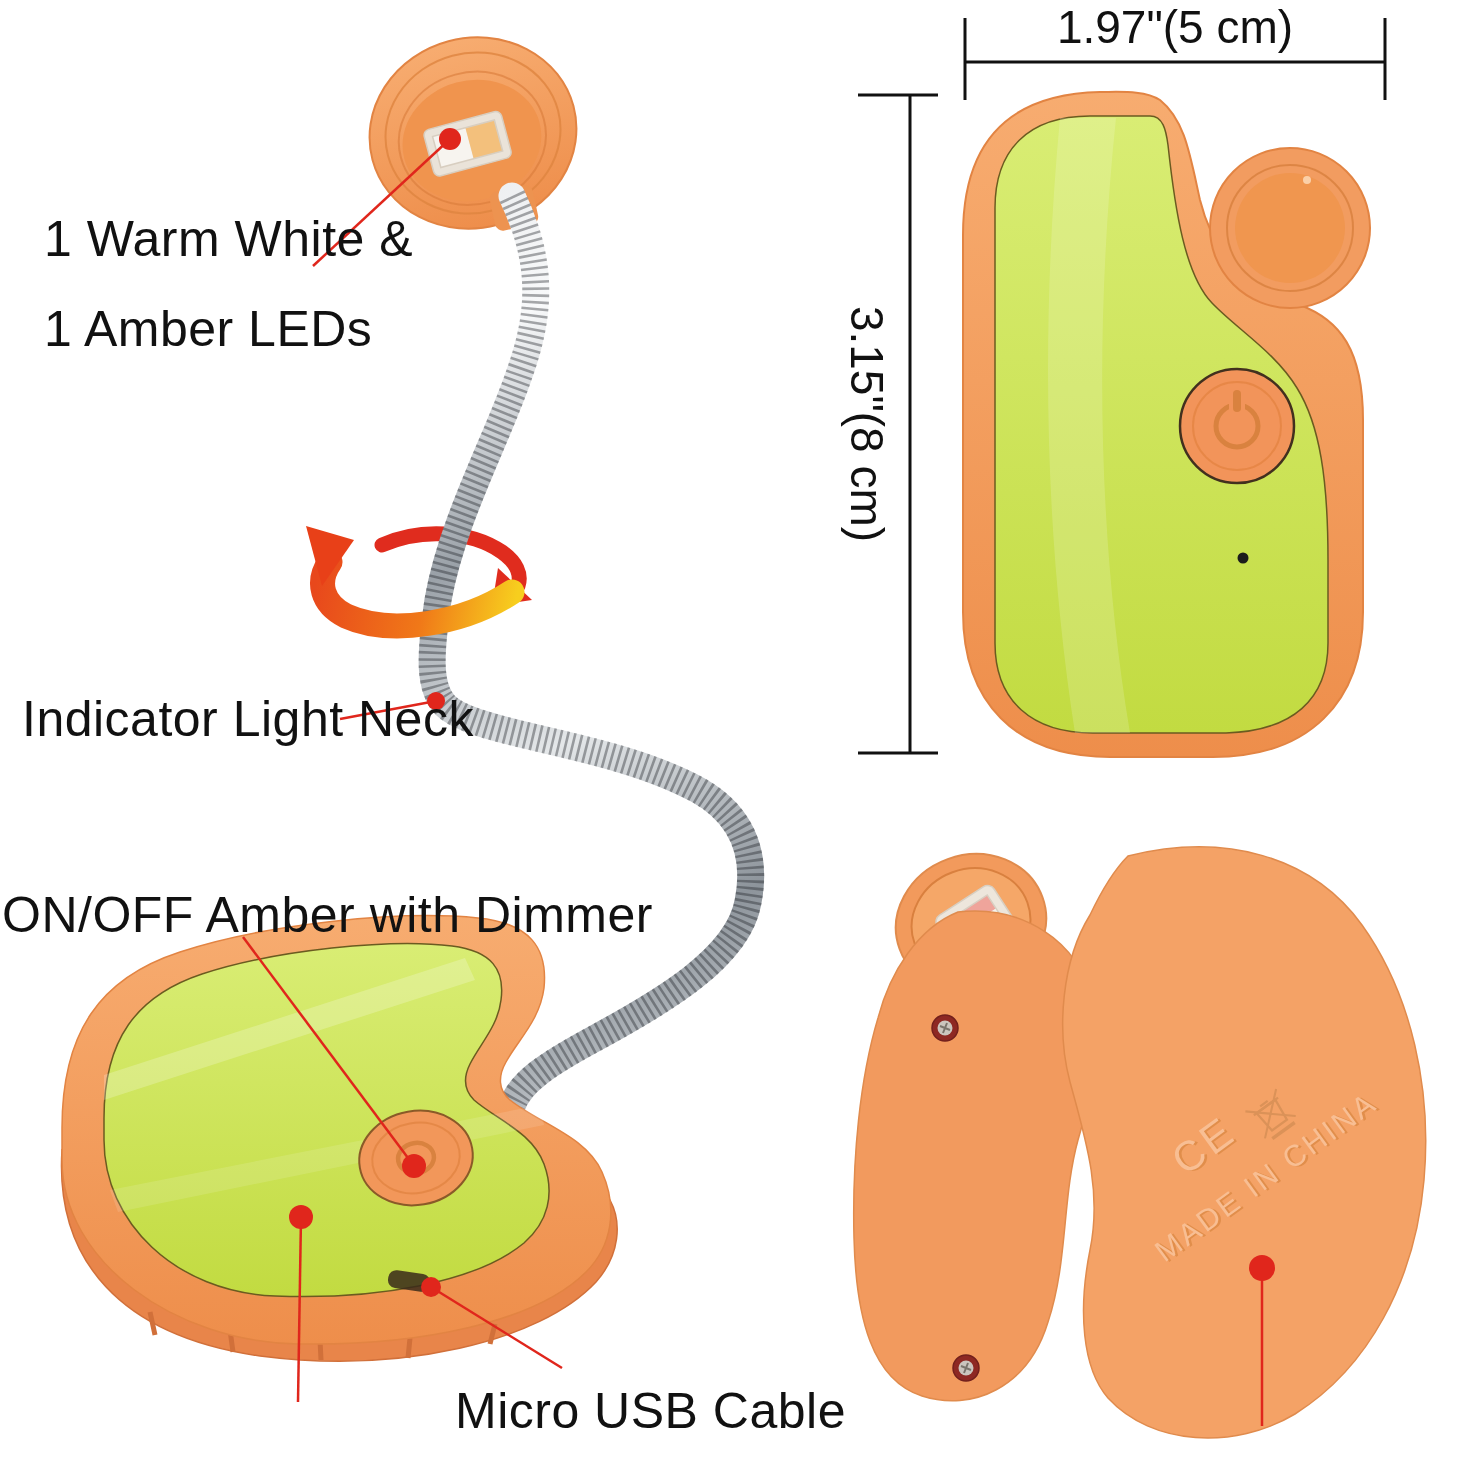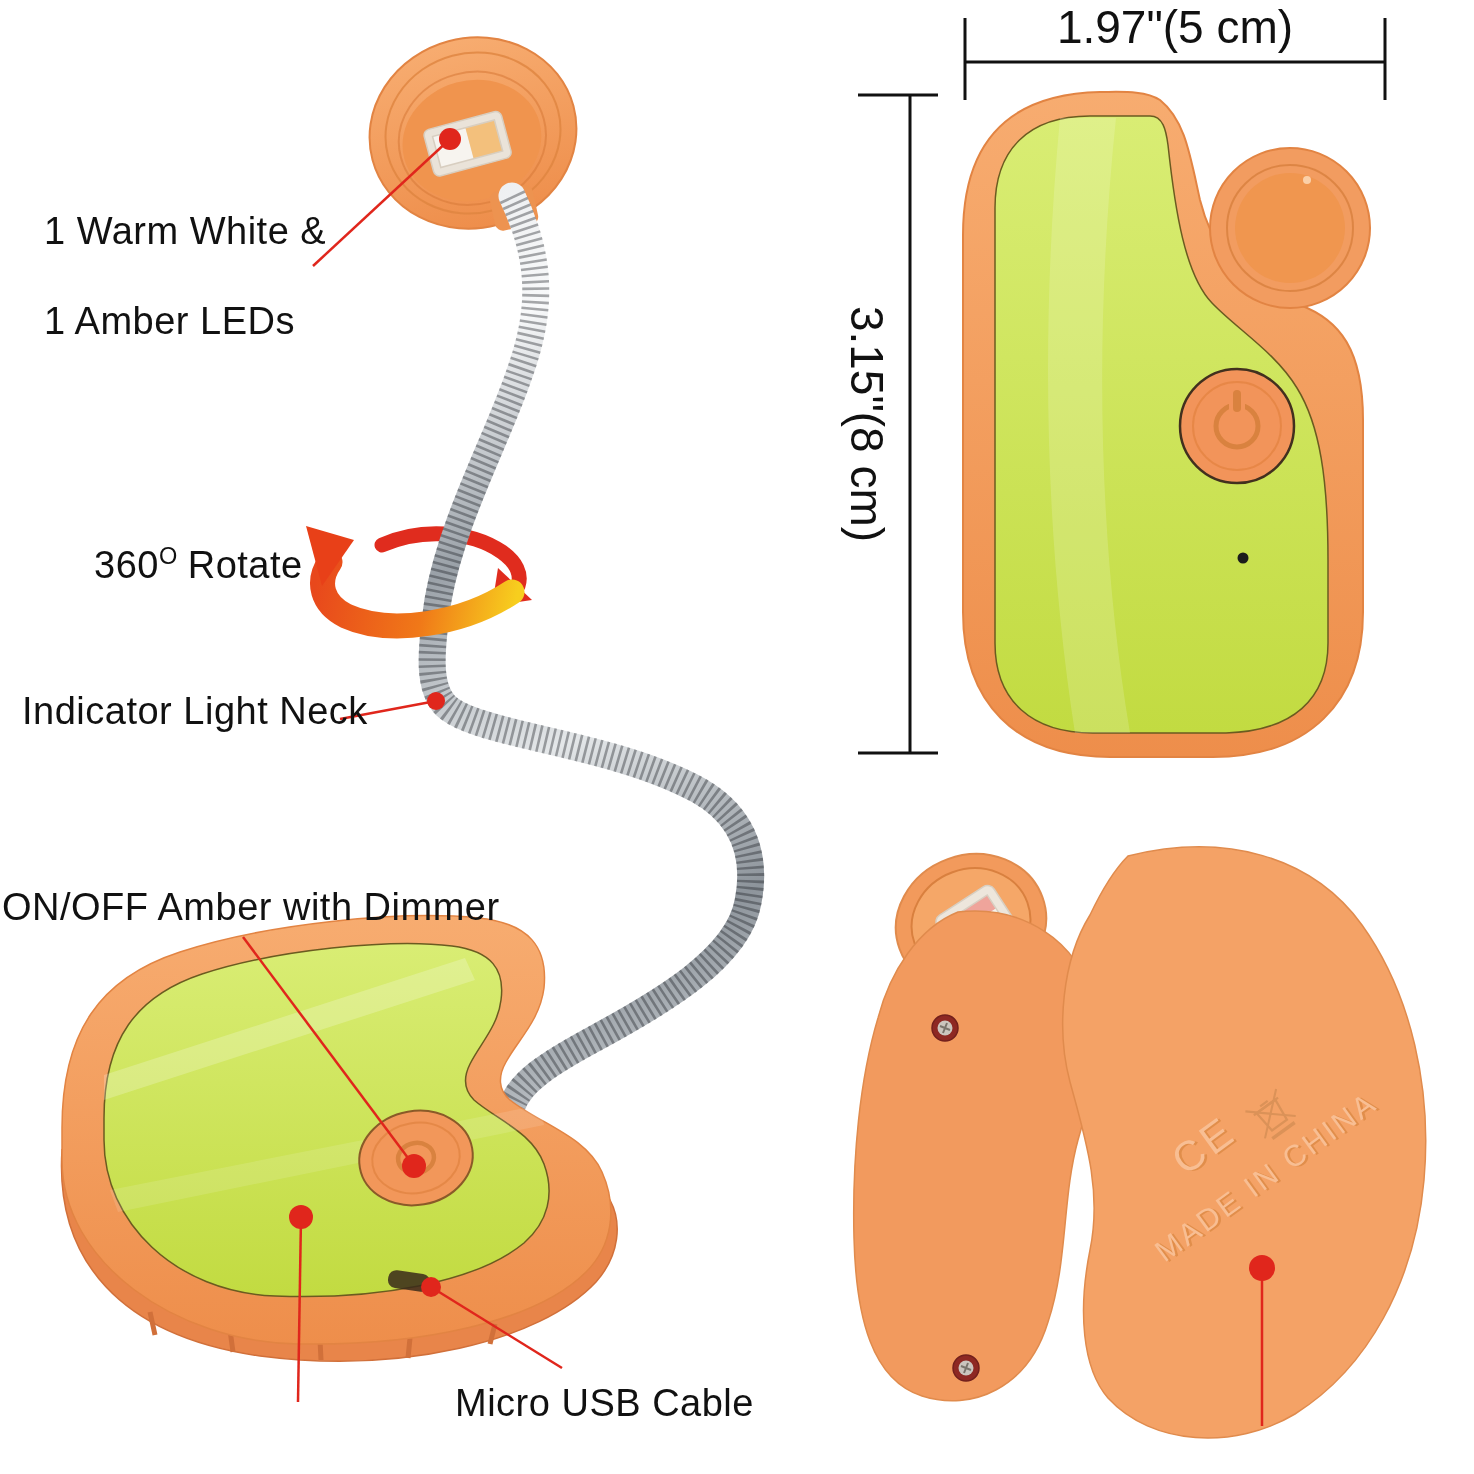--- a/index.html
+++ b/index.html
@@ -6,7 +6,7 @@
   #stage{position:relative;width:1474px;height:1474px;background:#fff;overflow:hidden;
          font-family:"Liberation Sans", sans-serif;color:#111;}
   #art{position:absolute;left:0;top:0;}
-  .label{position:absolute;font-size:38px;color:#111;white-space:nowrap;letter-spacing:0.5px;}
+  .label{position:absolute;font-size:50px;color:#111;white-space:nowrap;letter-spacing:0.5px;}
   .dim{position:absolute;font-size:46px;color:#111;white-space:nowrap;}
   .dim-w{left:965px;top:0px;width:420px;text-align:center;}
   .dim-h{left:696px;top:396px;width:340px;height:56px;text-align:center;

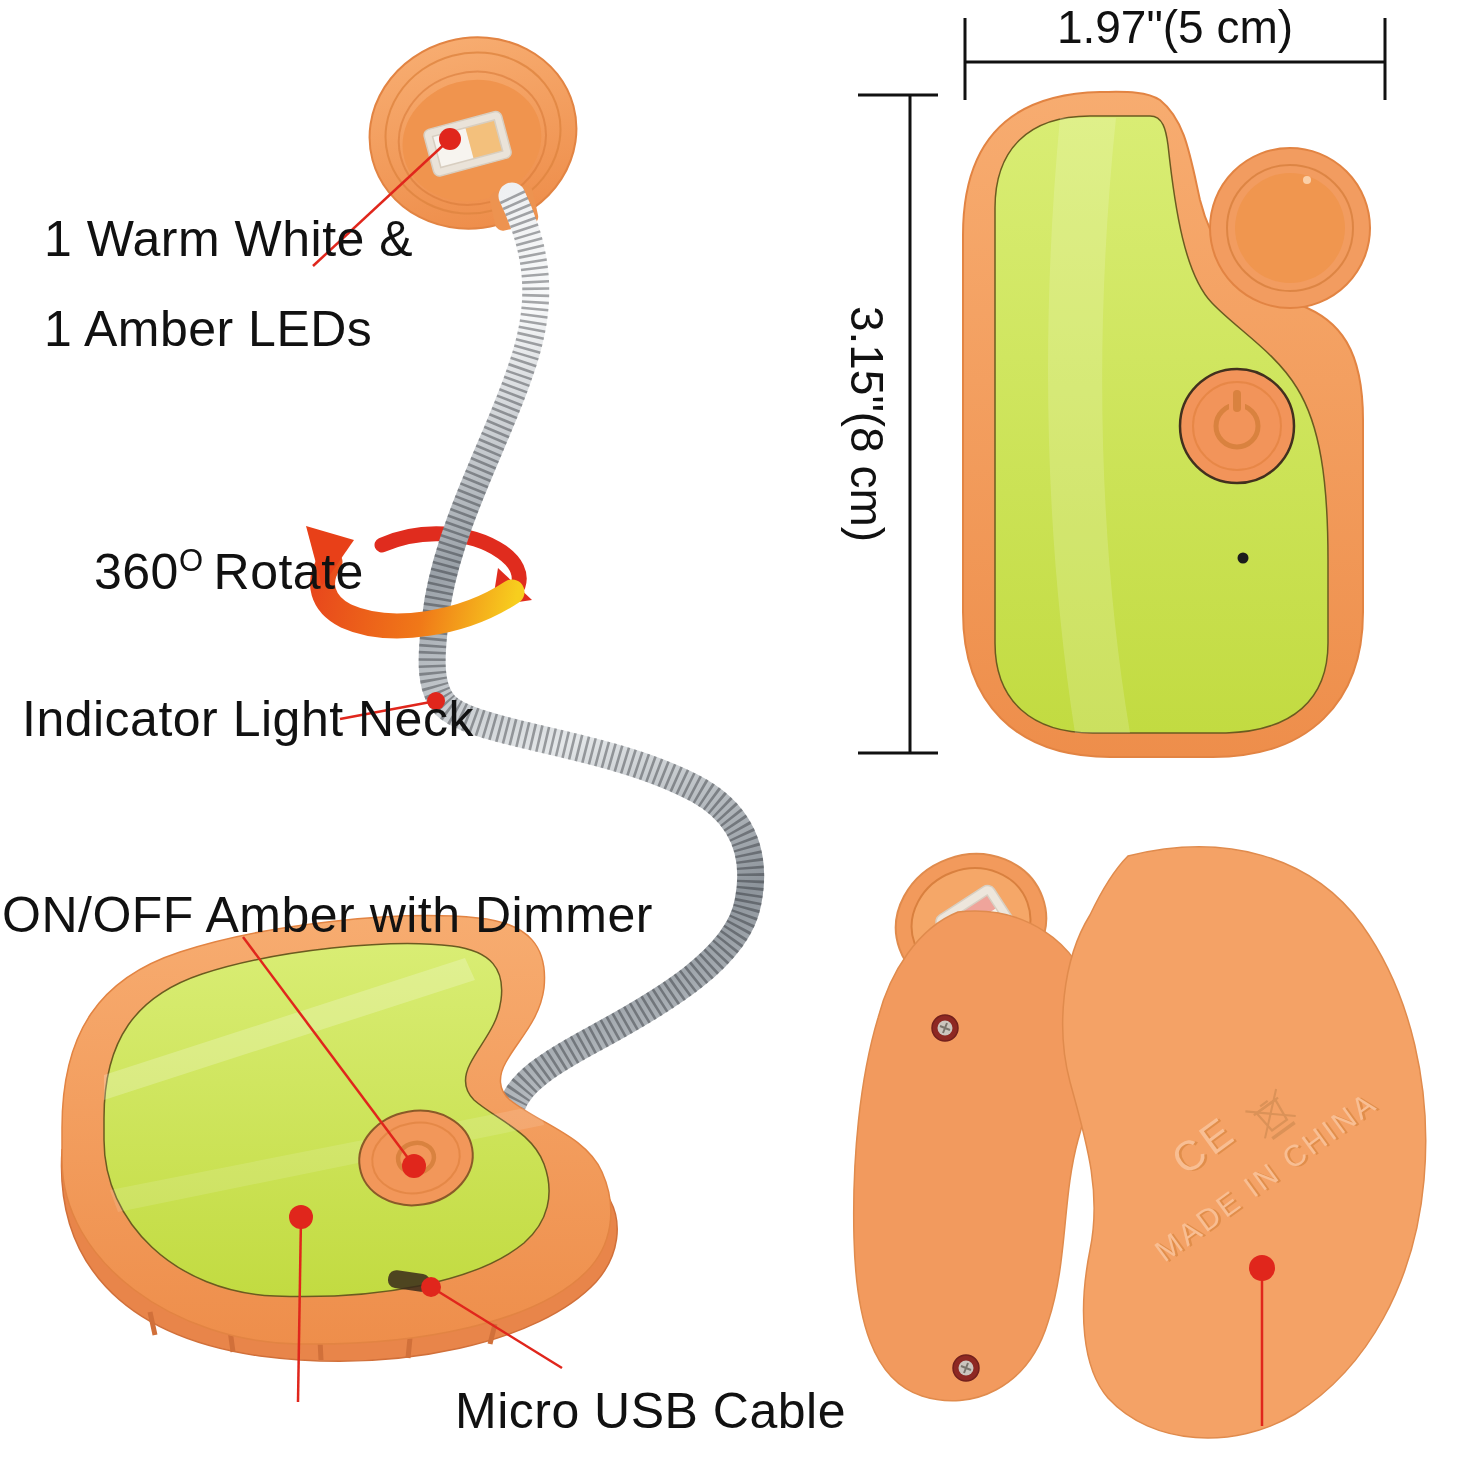--- a/index.html
+++ b/index.html
@@ -208,7 +208,6 @@
 <div class="label" style="left:44px;top:210px;">1 Warm White &amp;</div>
 <div class="label" style="left:44px;top:300px;text-align:right;">1 Amber LEDs</div>
 
-<div class="label" style="left:94px;top:543px;"><span>360</span><sup class="deg">O</sup><span class="rot-word">Rotate</span></div>
 
 <div class="label" style="left:22px;top:690px;">Indicator Light Neck</div>
 <div class="label" style="left:2px;top:886px;">ON/OFF Amber with Dimmer</div>

